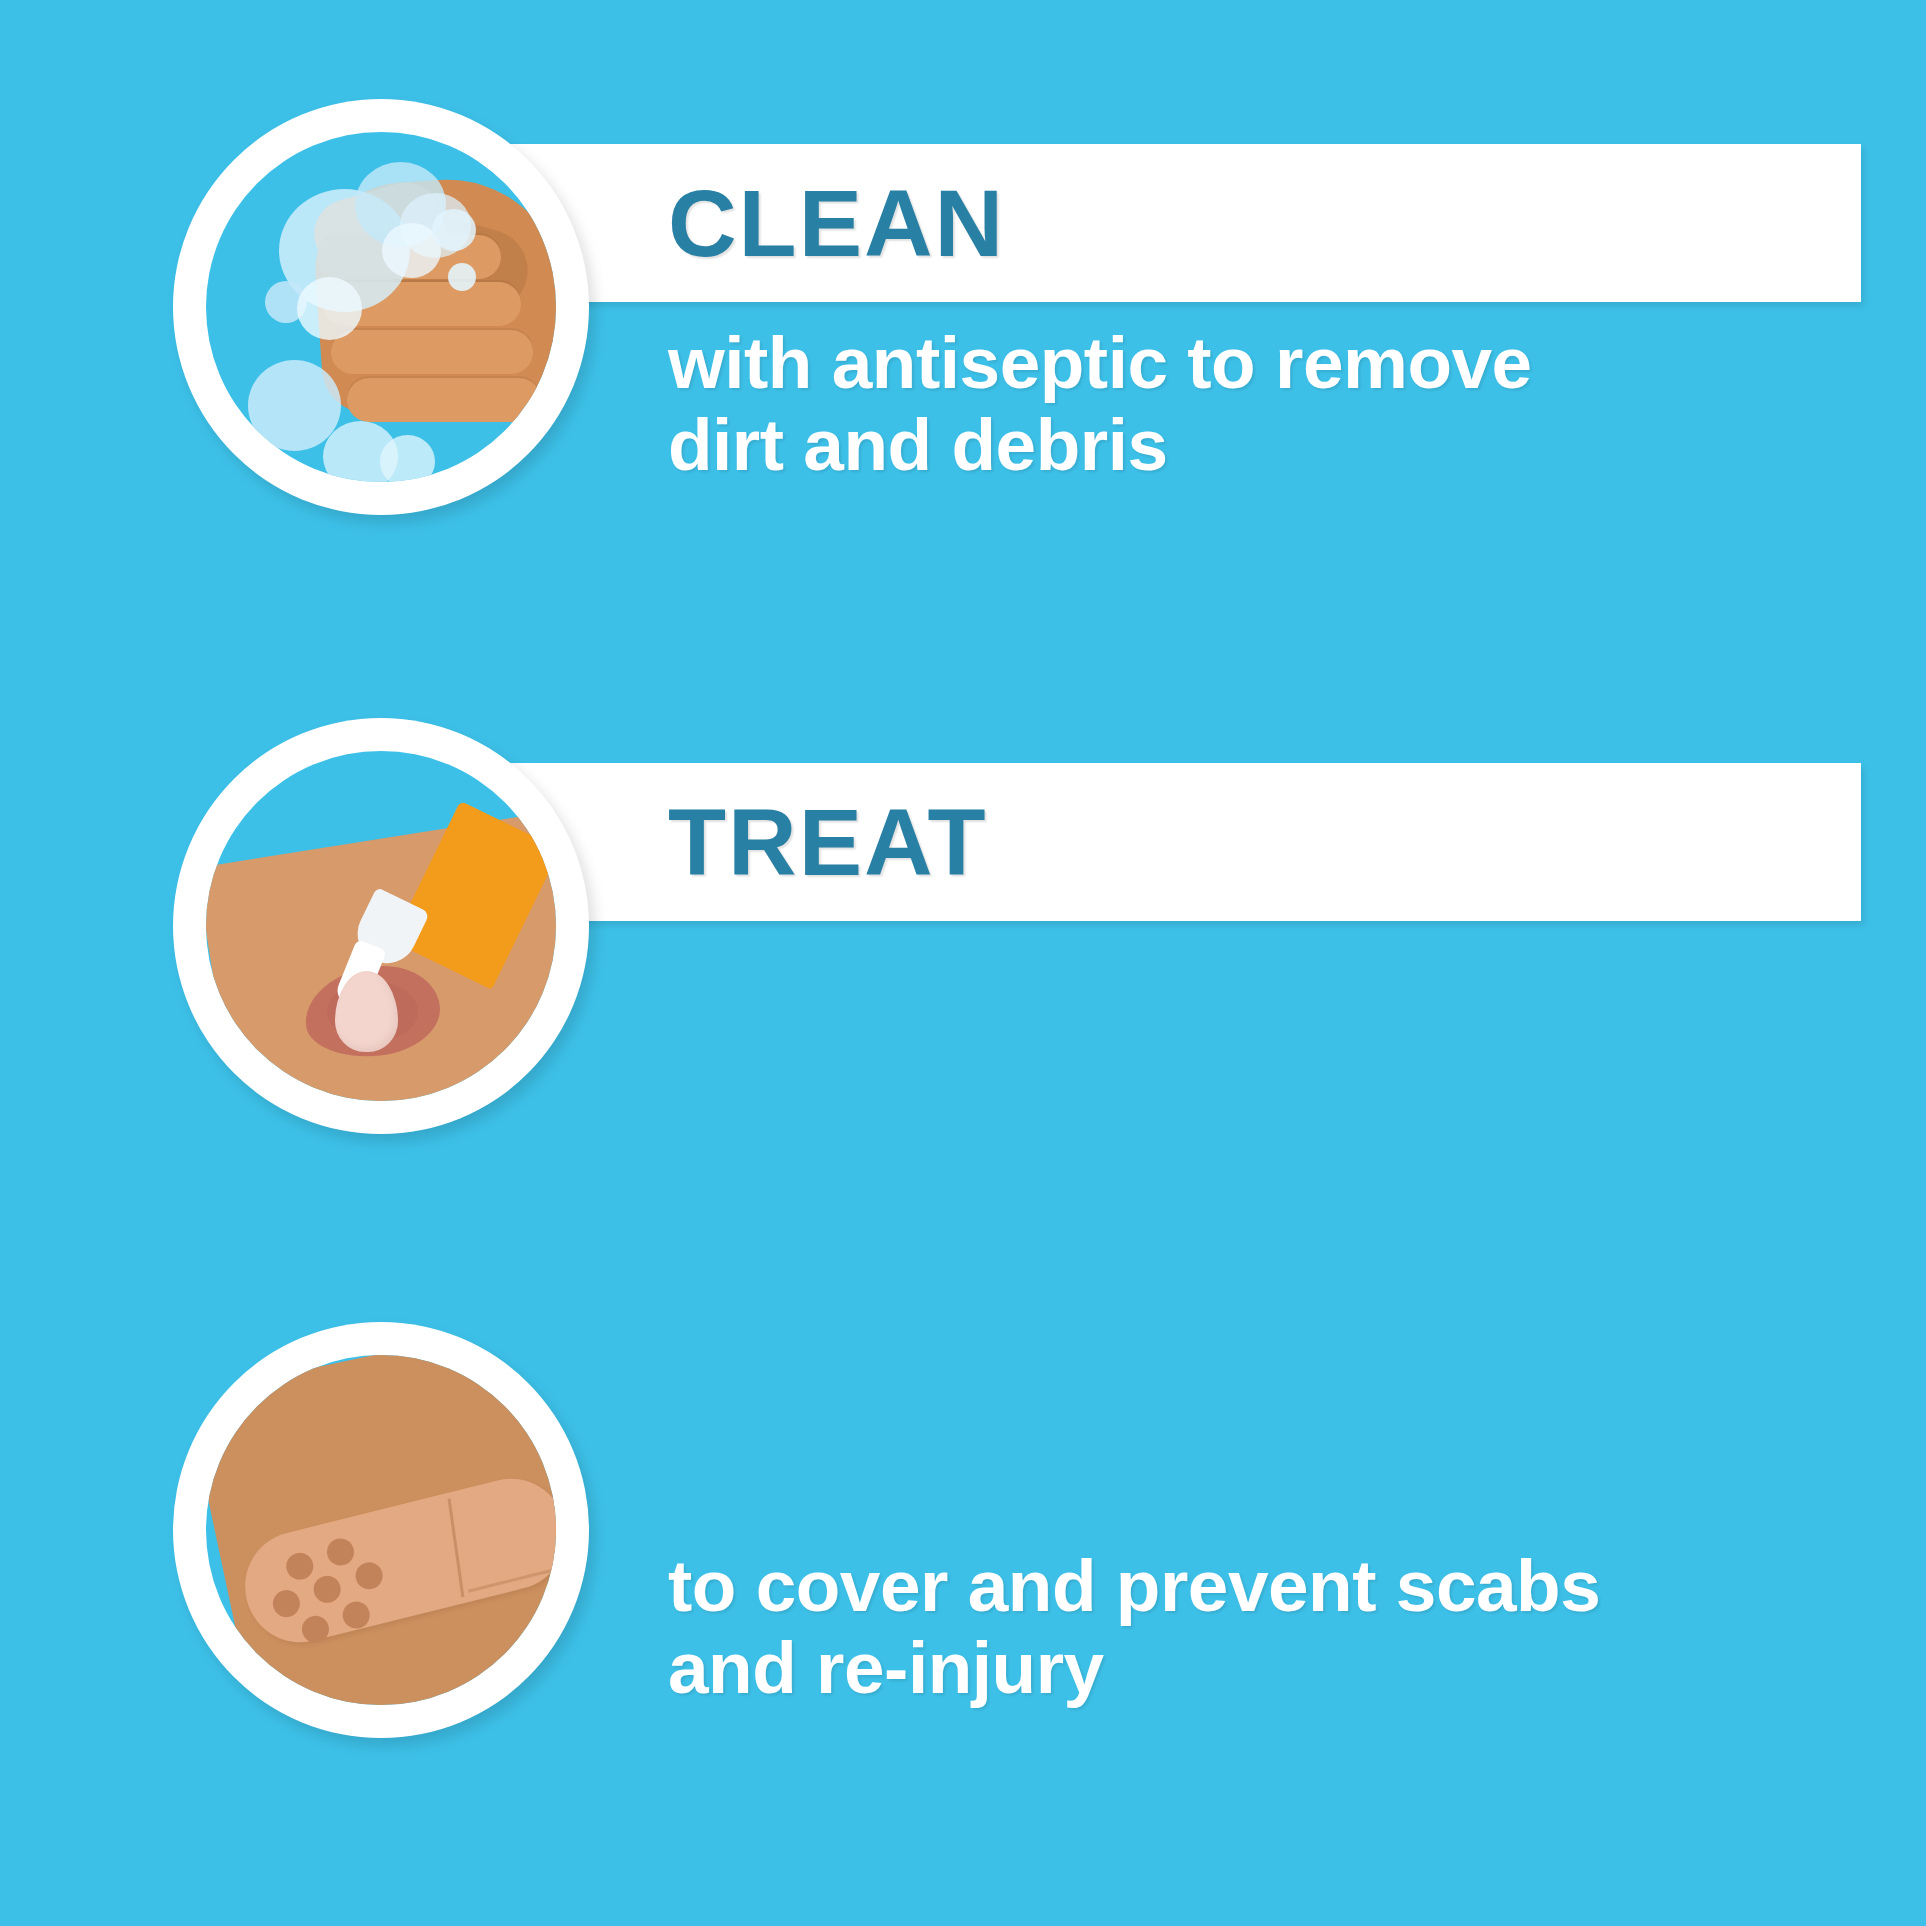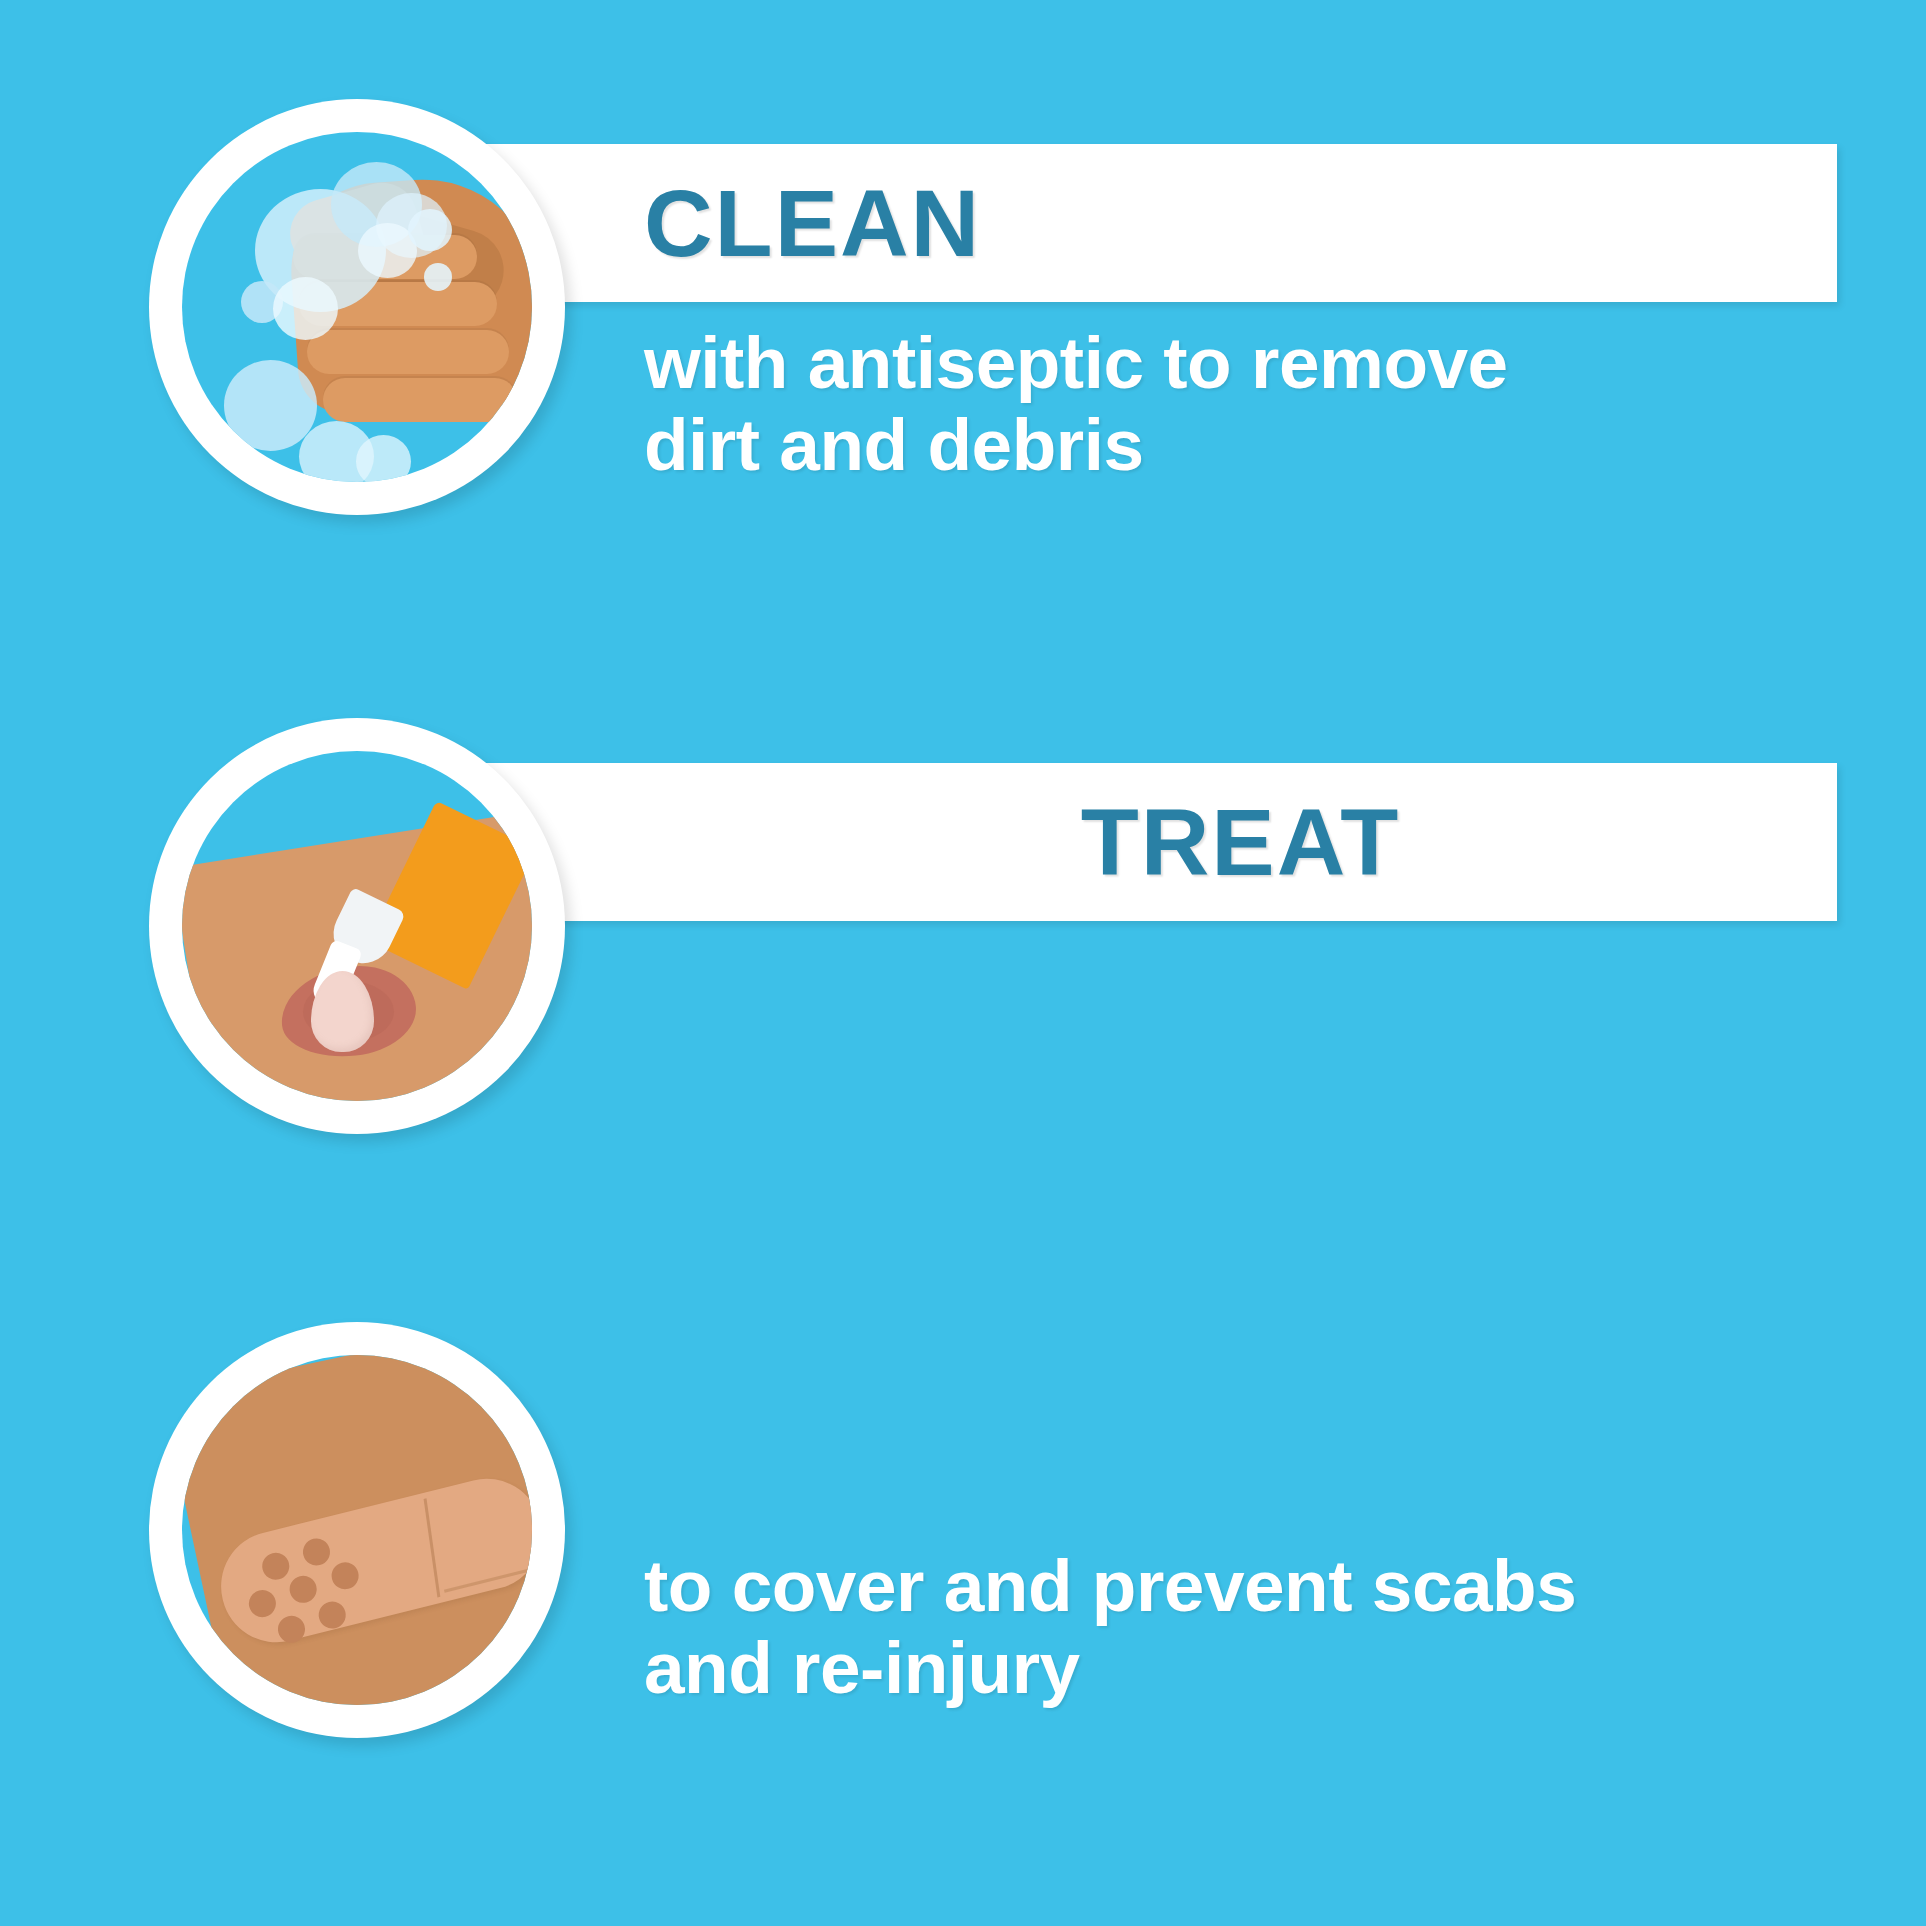--- a/index.html
+++ b/index.html
@@ -19,6 +19,7 @@
     position: absolute;
     inset: 0;
     background: #3dc0e8;
+    margin-left: 24px;
   }
 
   

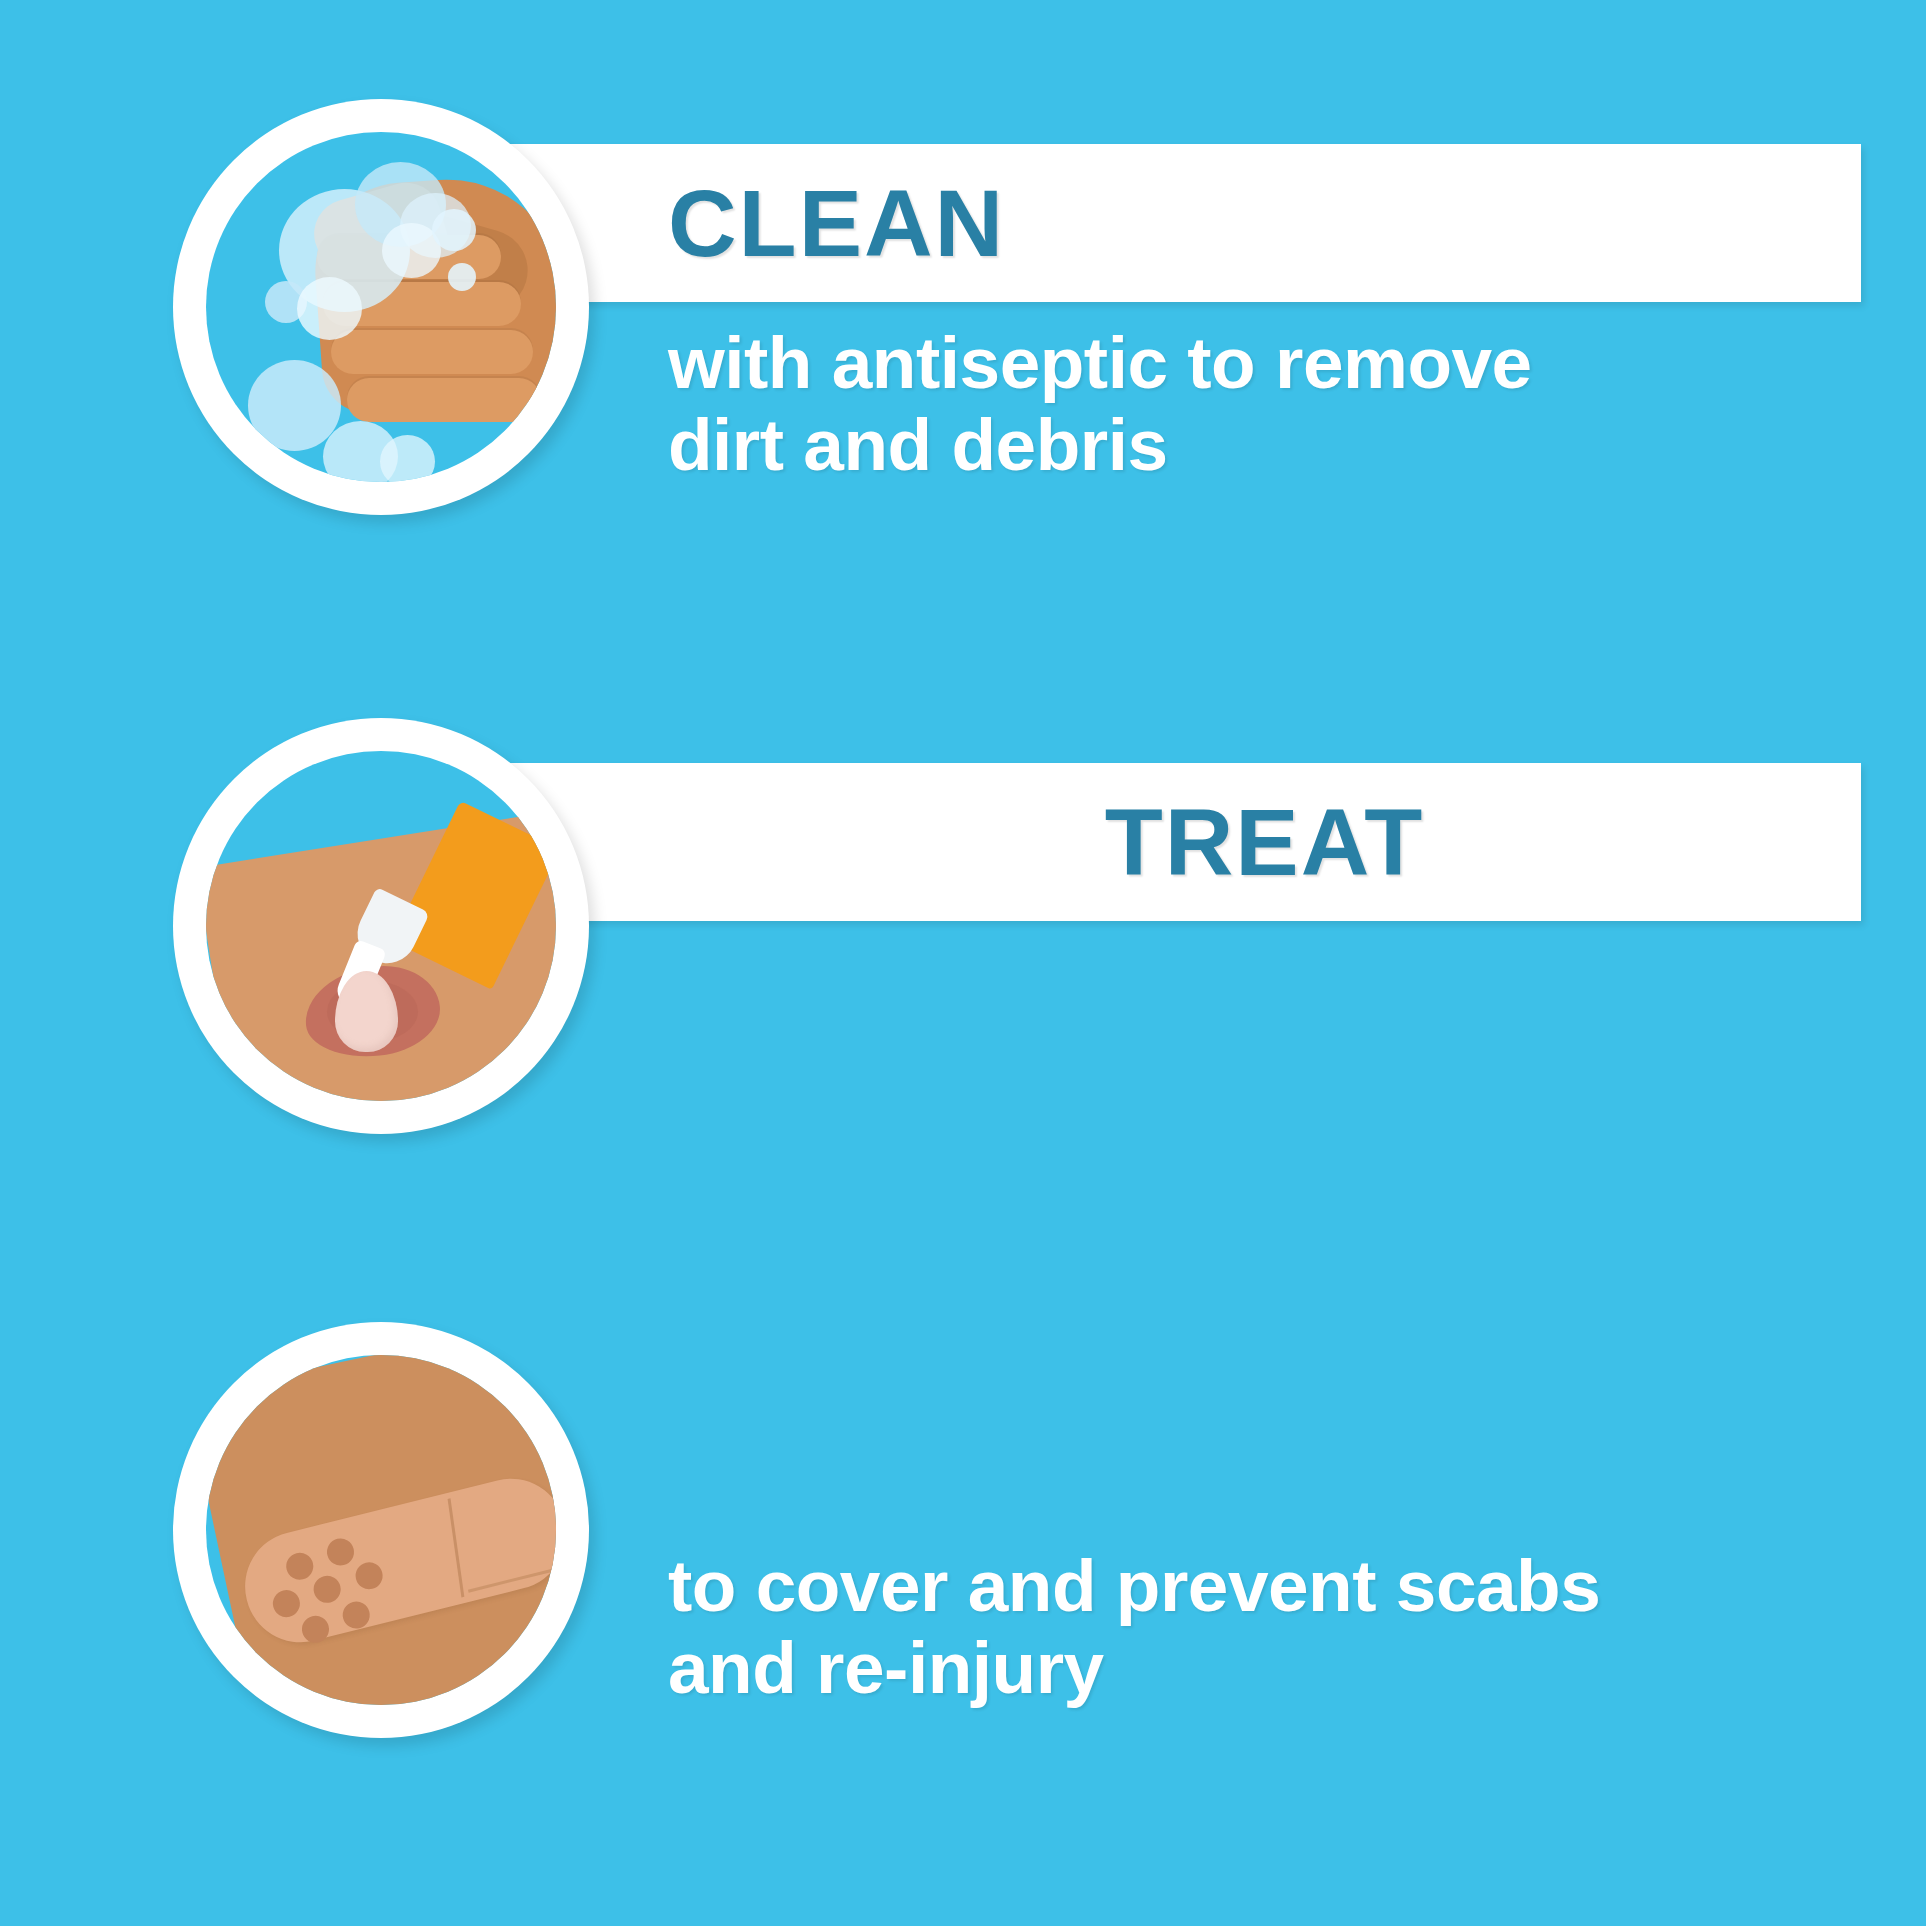--- a/index.html
+++ b/index.html
@@ -45,7 +45,7 @@
     align-items: center;
   }
   .step--clean   .banner { top: 45px; }
-  .step--treat   .banner { top: 45px; justify-content: center; }
+  .step--treat   .banner { top: 45px; }
   .step--protect .banner { top: 45px; }
 
   .banner-title {

